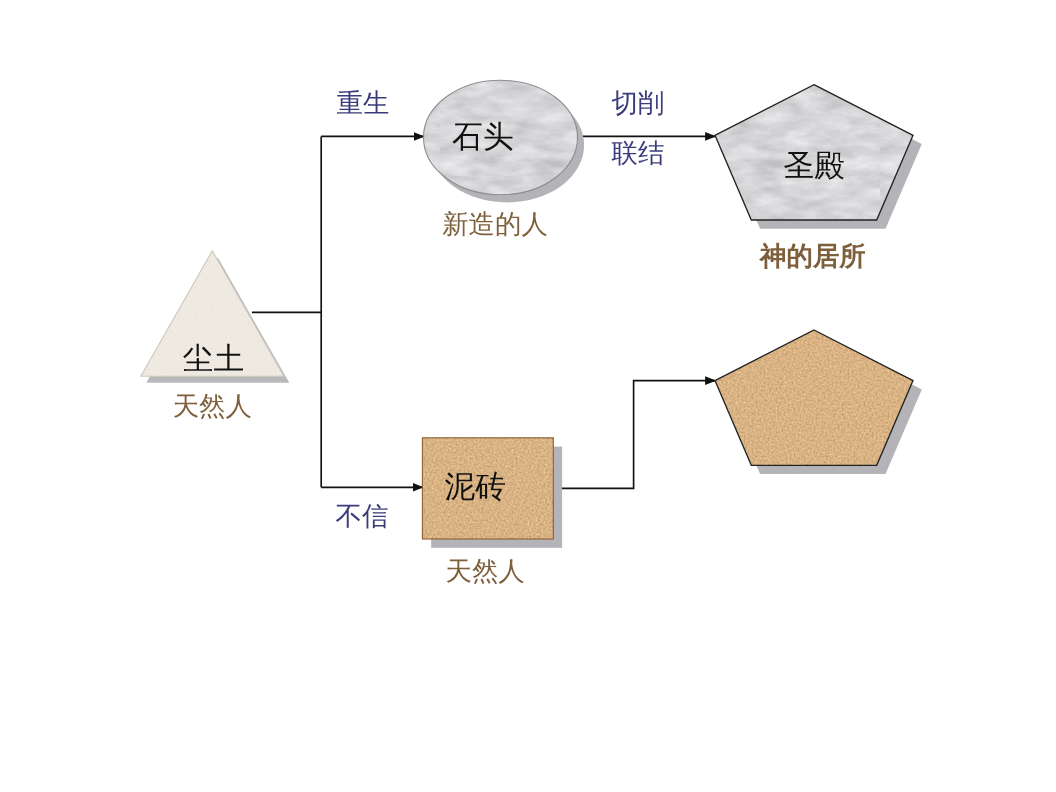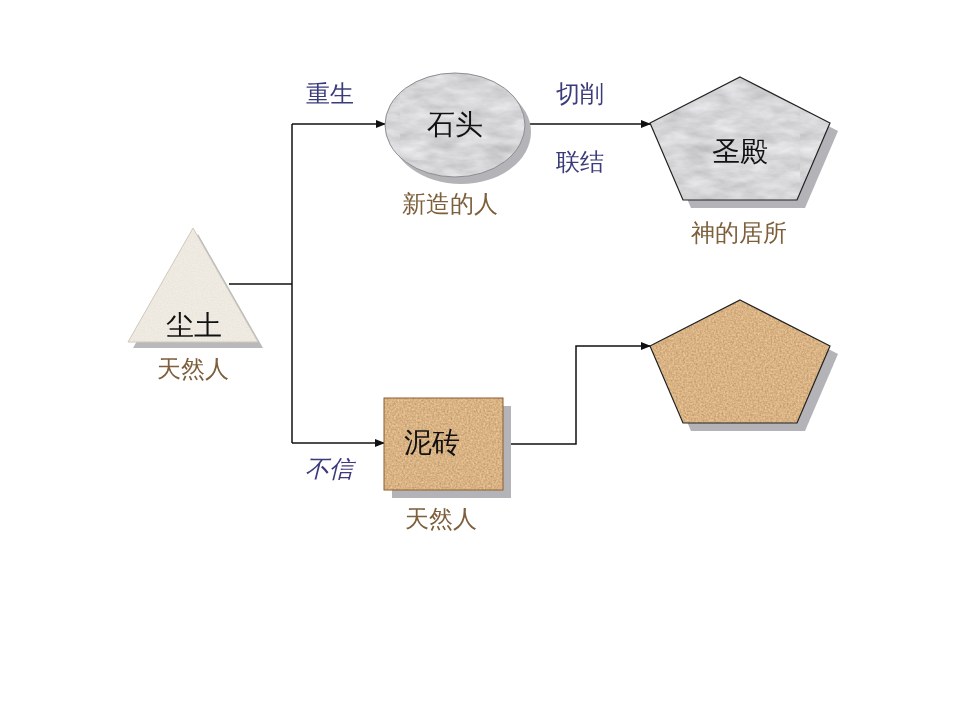--- a/index.html
+++ b/index.html
@@ -140,7 +140,7 @@
   <div class="node-text" style="left:163px; top:310px; width:62px;">尘土</div>
   <div class="label caption" style="left:157px; top:355px;">天然人</div>
 
-  <div class="node-text" style="left:420px; top:109px; width:70px;">石头</div>
+  <div class="node-text" style="left:404px; top:109px; width:70px;">石头</div>
   <div class="label caption" style="left:402px; top:190px;">新造的人</div>
 
   <div class="node-text" style="left:705px; top:138px; width:70px;font-family:Liberation Mono, monospace;">圣殿</div>

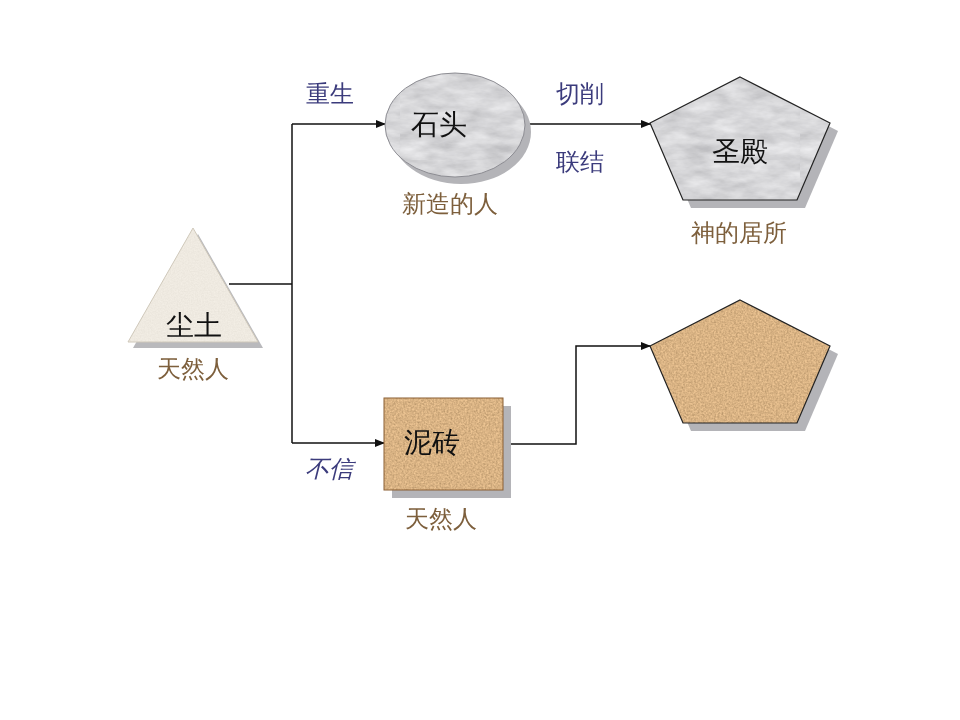--- a/index.html
+++ b/index.html
@@ -154,7 +154,7 @@
   <div class="label edge-label" style="left:306px; top:80px;">重生</div>
   <div class="label edge-label" style="left:305px; top:455px;font-style:italic;">不信</div>
   <div class="label edge-label" style="left:556px; top:80px;">切削</div>
-  <div class="label edge-label" style="left:556px; top:148px;">联结</div>
+  <div class="label edge-label" style="left:556px; top:125px;">联结</div>
 </div>
 
 </body></html>

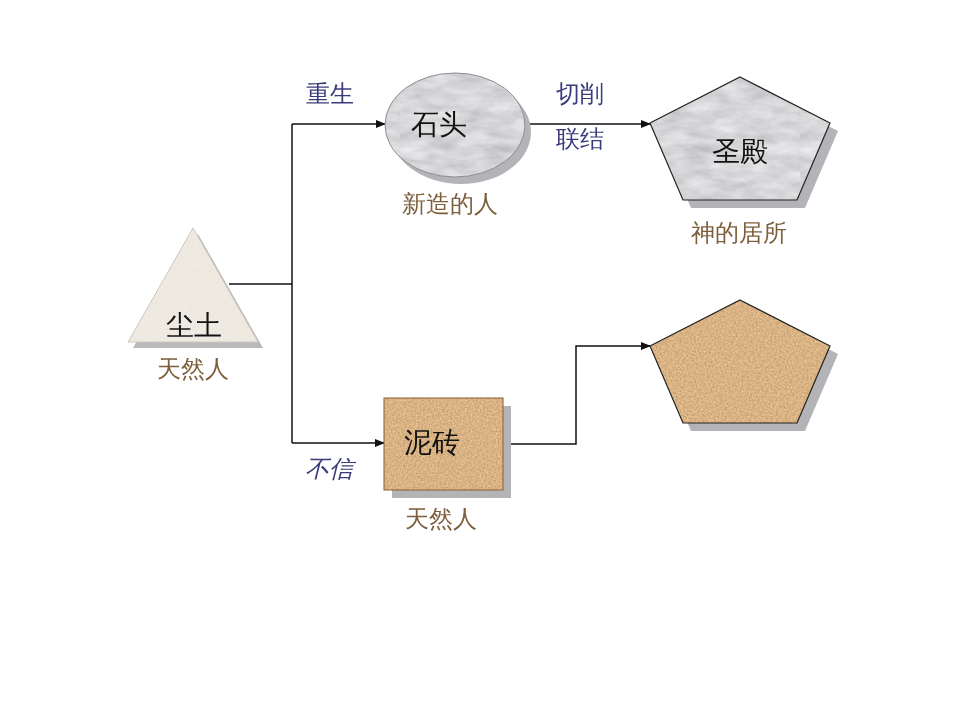--- a/index.html
+++ b/index.html
@@ -144,7 +144,7 @@
   <div class="label caption" style="left:402px; top:190px;">新造的人</div>
 
   <div class="node-text" style="left:705px; top:138px; width:70px;font-family:Liberation Mono, monospace;">圣殿</div>
-  <div class="label caption" style="left:691px; top:219px;">神的居所</div>
+  <div class="label caption" style="left:691px; top:219px;font-weight:bold;">神的居所</div>
 
   <div class="node-text" style="left:397px; top:427px; width:70px;">泥砖</div>
   <div class="label caption" style="left:405px; top:505px;">天然人</div>

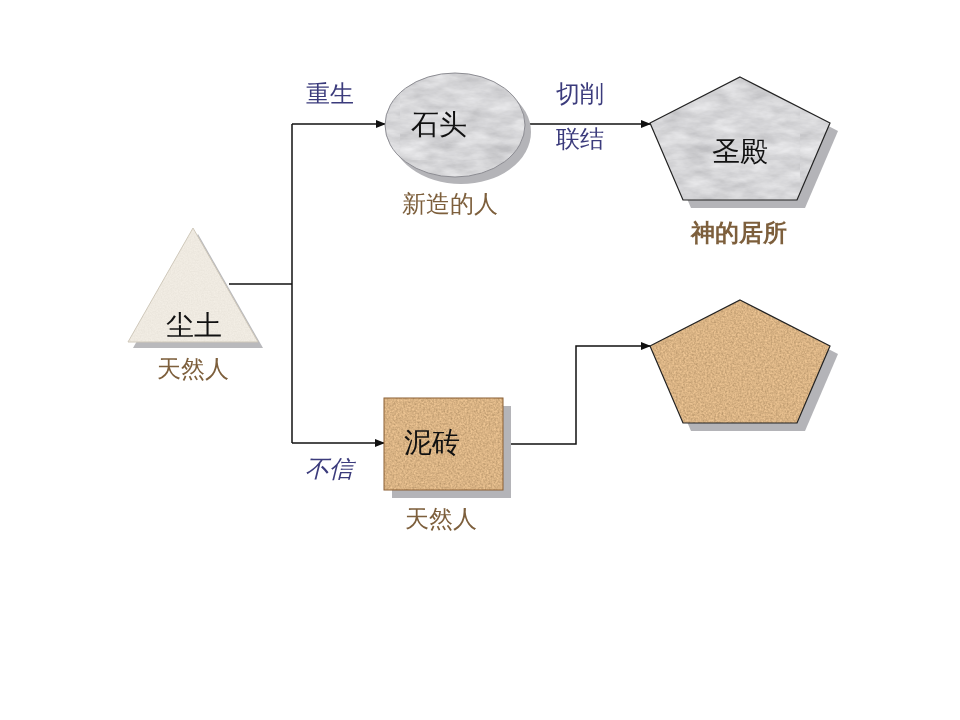--- a/index.html
+++ b/index.html
@@ -152,7 +152,7 @@
 
   
   <div class="label edge-label" style="left:306px; top:80px;">重生</div>
-  <div class="label edge-label" style="left:305px; top:455px;font-style:italic;">不信</div>
+  <div class="label edge-label" style="left:305px; top:455px;">不信</div>
   <div class="label edge-label" style="left:556px; top:80px;">切削</div>
   <div class="label edge-label" style="left:556px; top:125px;">联结</div>
 </div>

